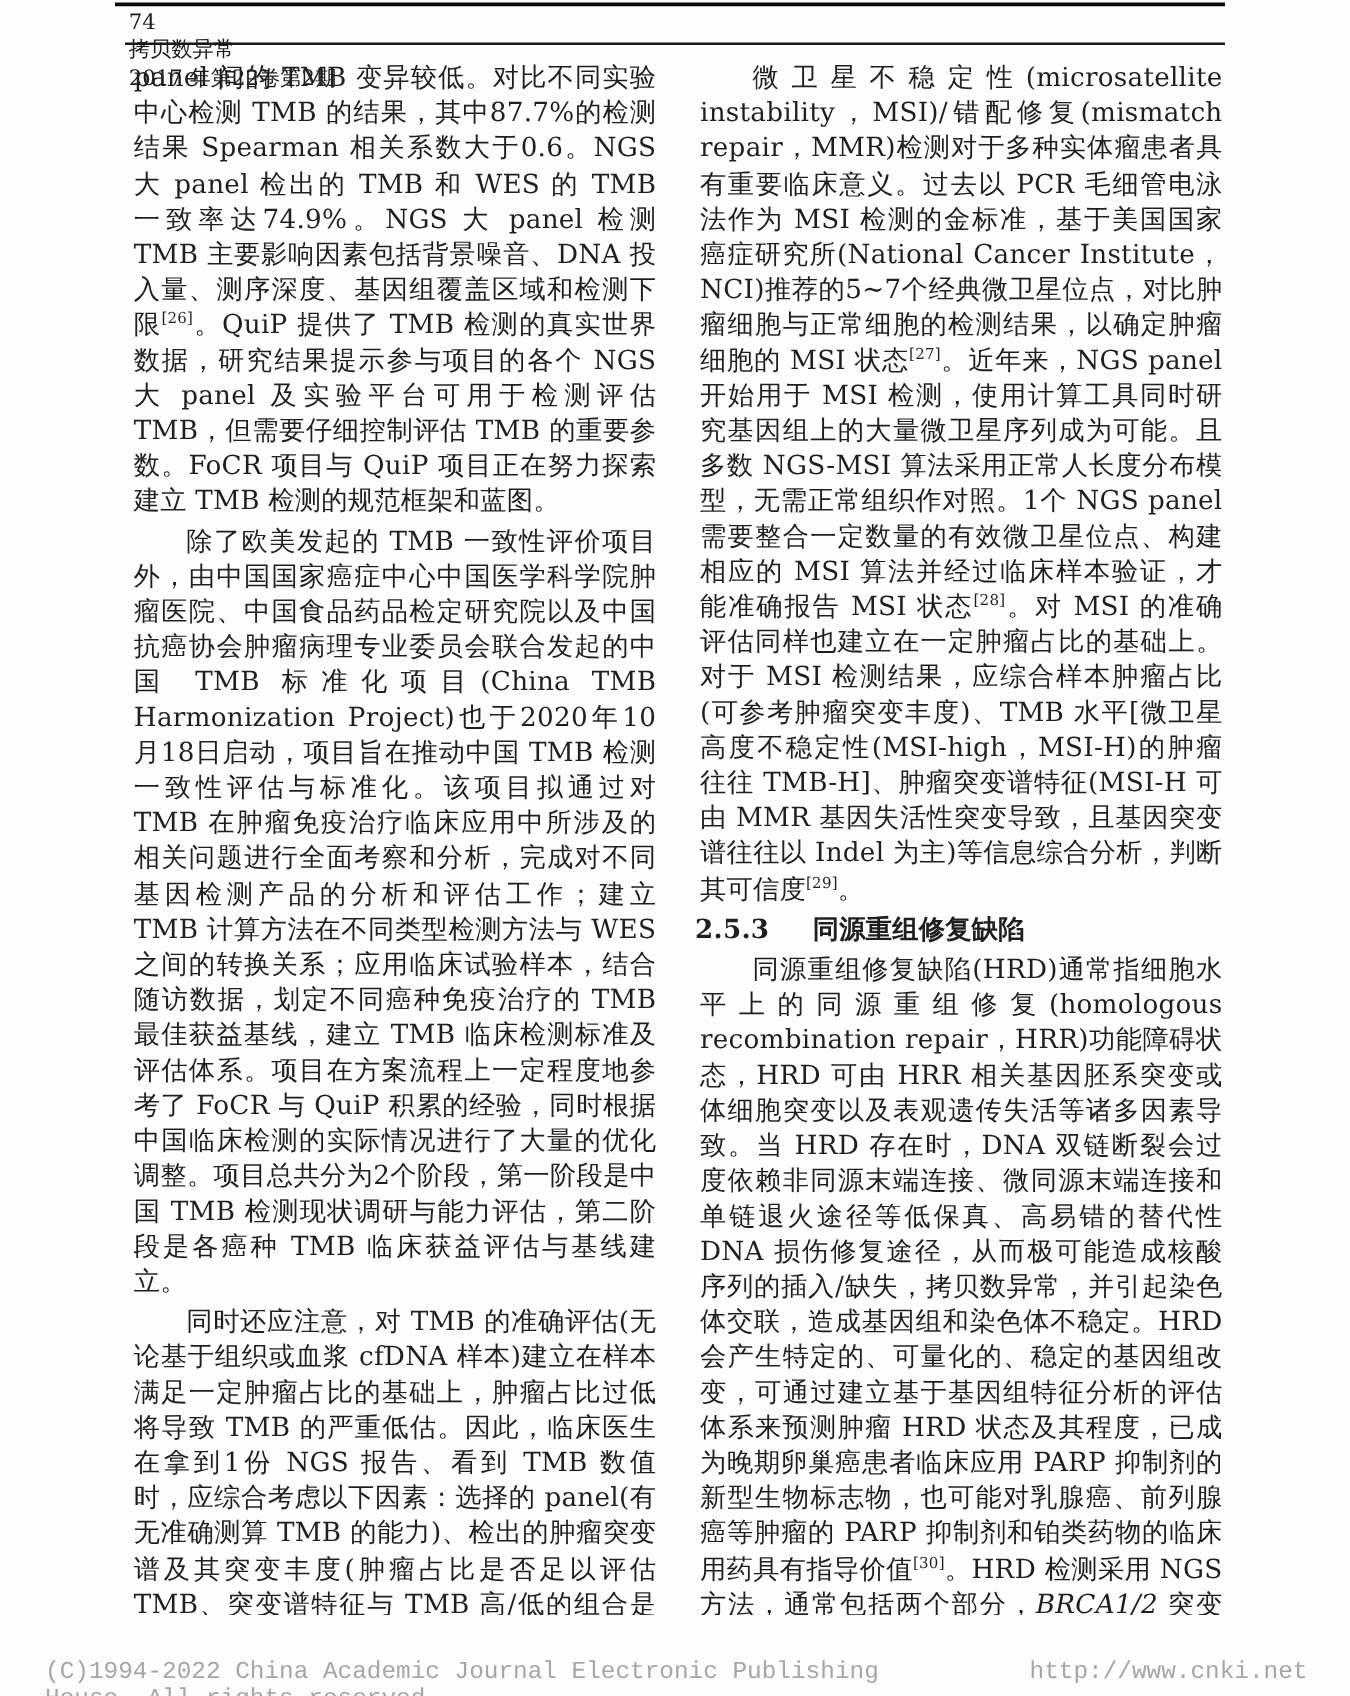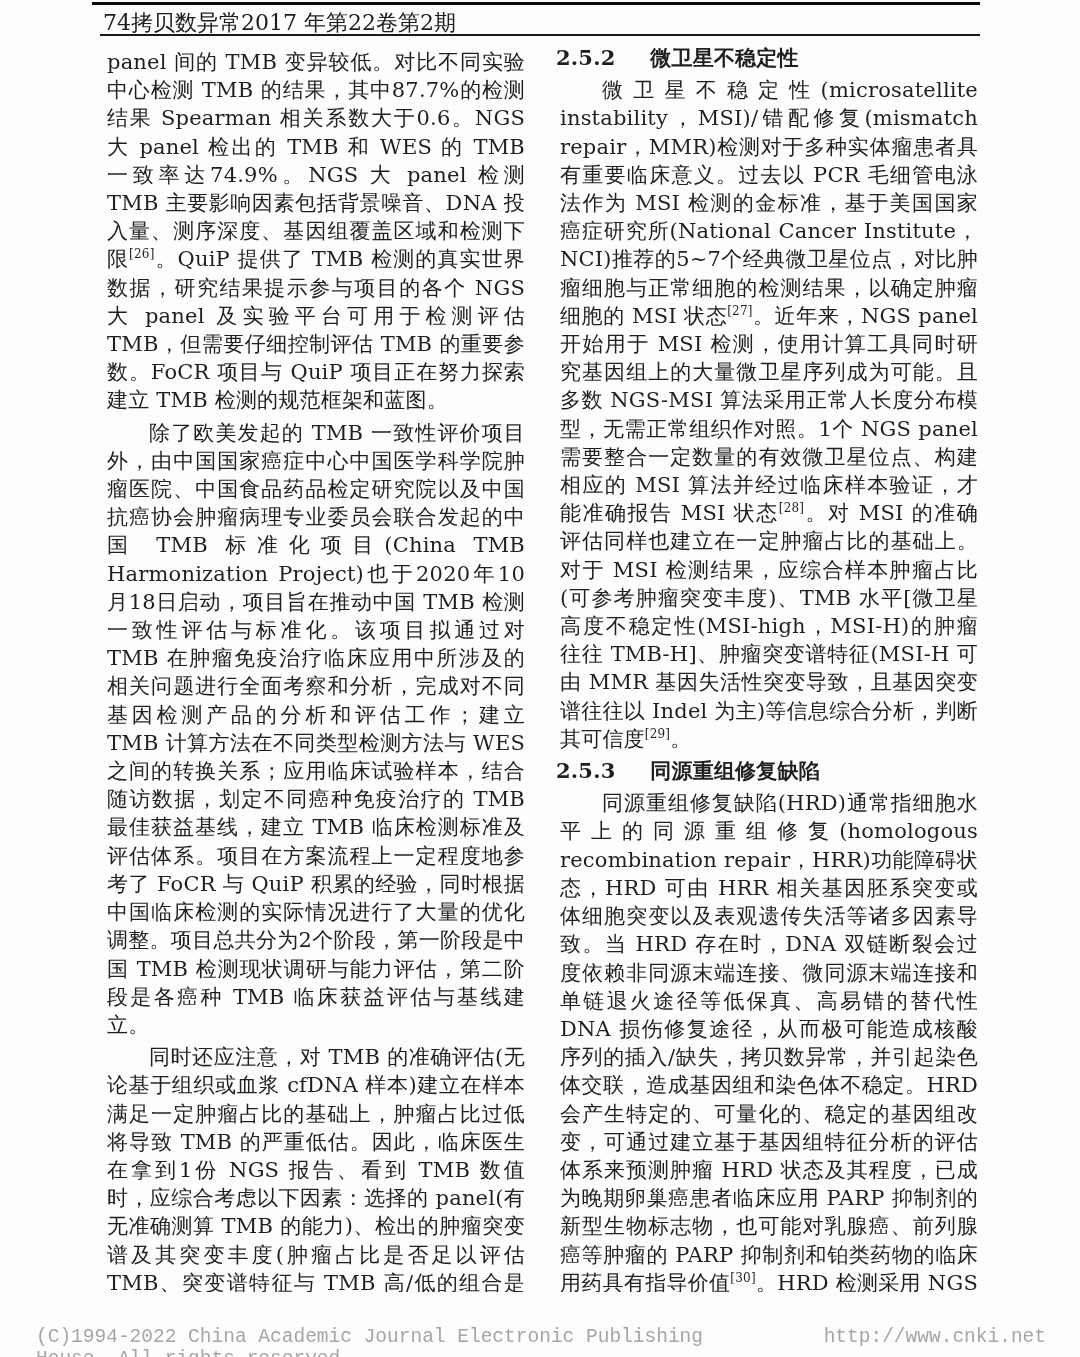--- a/index.html
+++ b/index.html
@@ -18,7 +18,7 @@
   .page-header{
     position:absolute;top:8px;left:103px;width:877px;
     display:flex;justify-content:flex-start;align-items:baseline;
-    font-size:22px;color:#1c1c1c;
+    font-size:17px;color:#1c1c1c;flex-direction:column;
   }
   .header-rule{
     position:absolute;top:34px;left:100px;width:880px;height:0;

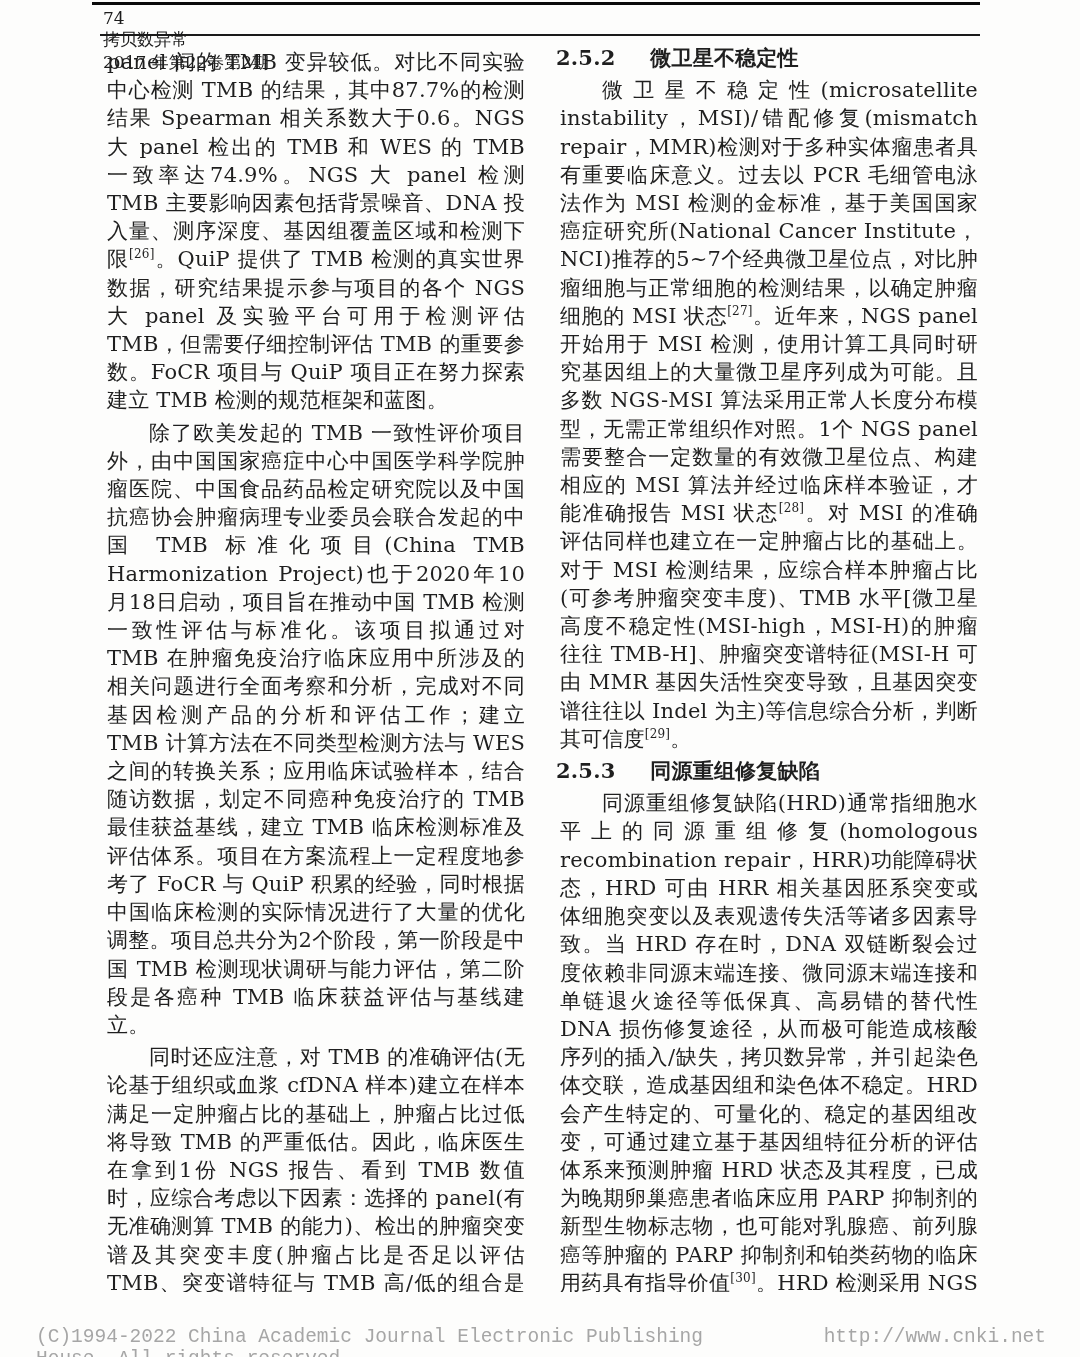--- a/index.html
+++ b/index.html
@@ -75,10 +75,6 @@
     </section>
 
     <section class="col">
-      <h3 class="heading">
-        <span class="h-num">2.5.2</span>
-        <span class="h-title">微卫星不稳定性</span>
-      </h3>
       <p class="para"><span>微卫星不稳定性(microsatellite instability，MSI)/错配修复(mismatch repair，MMR)检测对于多种实体瘤患者具有重要临床意义。过去以 PCR 毛细管电泳法作为 MSI 检测的金标准，基于美国国家癌症研究所(National Cancer Institute，NCI)推荐的5~7个经典微卫星位点，对比肿瘤细胞与正常细胞的检测结果，以确定肿瘤细胞的 MSI 状态</span><sup class="ref">[27]</sup><span>。近年来，NGS panel 开始用于 MSI 检测，使用计算工具同时研究基因组上的大量微卫星序列成为可能。且多数 NGS-MSI 算法采用正常人长度分布模型，无需正常组织作对照。1个 NGS panel 需要整合一定数量的有效微卫星位点、构建相应的 MSI 算法并经过临床样本验证，才能准确报告 MSI 状态</span><sup class="ref">[28]</sup><span>。对 MSI 的准确评估同样也建立在一定肿瘤占比的基础上。对于 MSI 检测结果，应综合样本肿瘤占比(可参考肿瘤突变丰度)、TMB 水平[微卫星高度不稳定性(MSI-high，MSI-H)的肿瘤往往 TMB-H]、肿瘤突变谱特征(MSI-H 可由 MMR 基因失活性突变导致，且基因突变谱往往以 Indel 为主)等信息综合分析，判断其可信度</span><sup class="ref">[29]</sup><span>。</span></p>
       <h3 class="heading">
         <span class="h-num">2.5.3</span>

